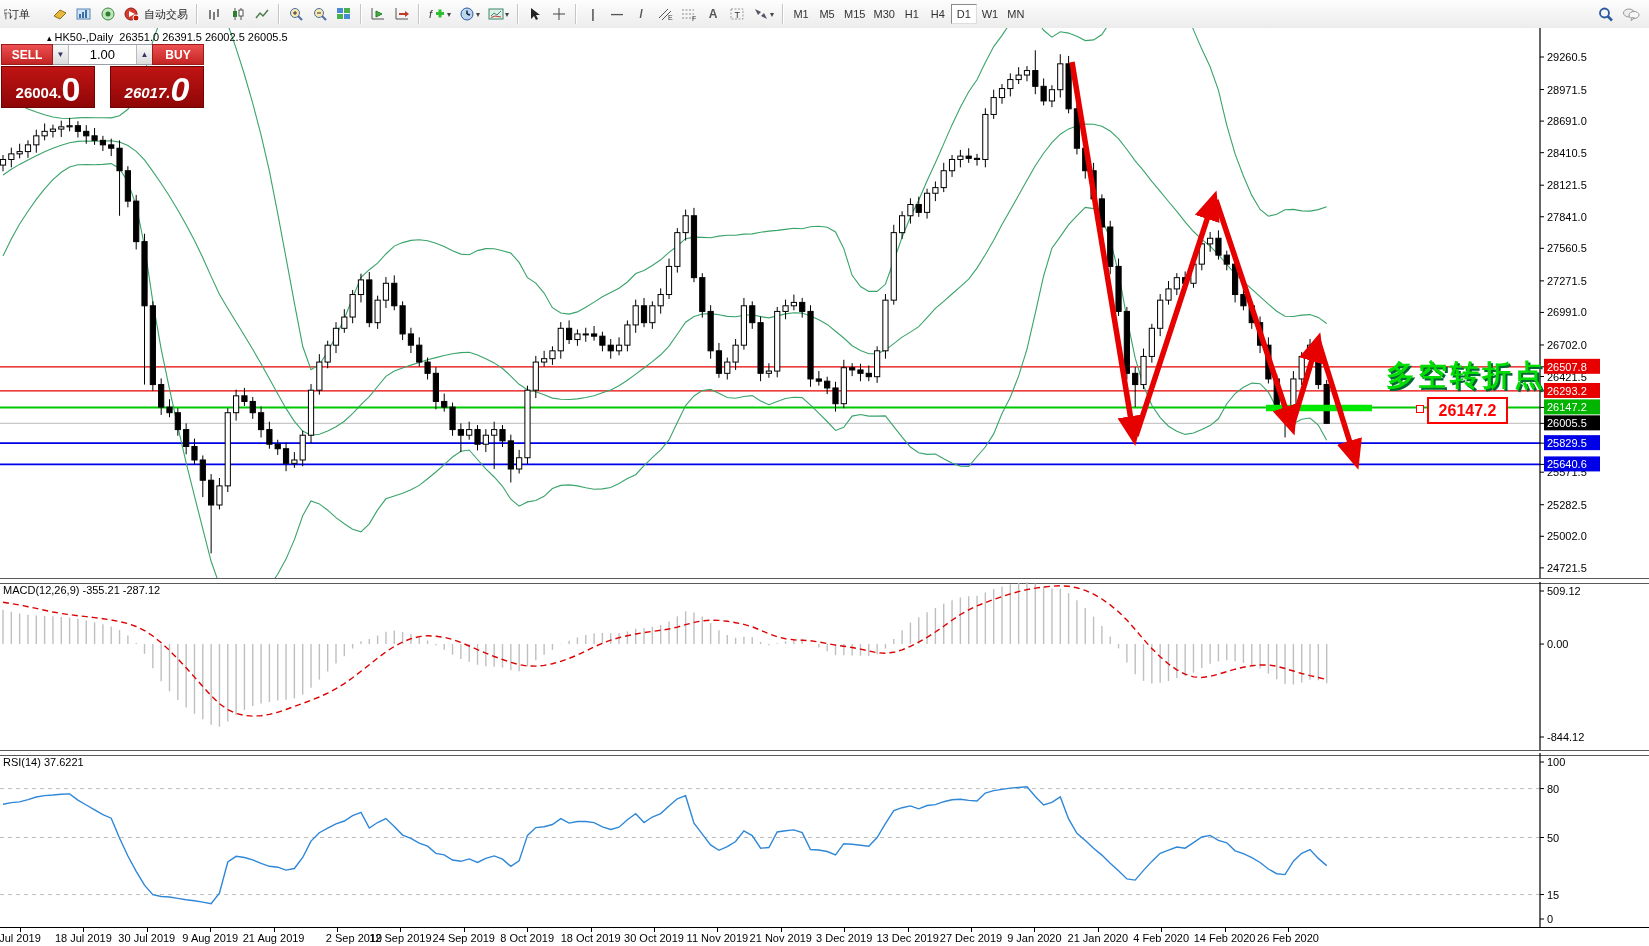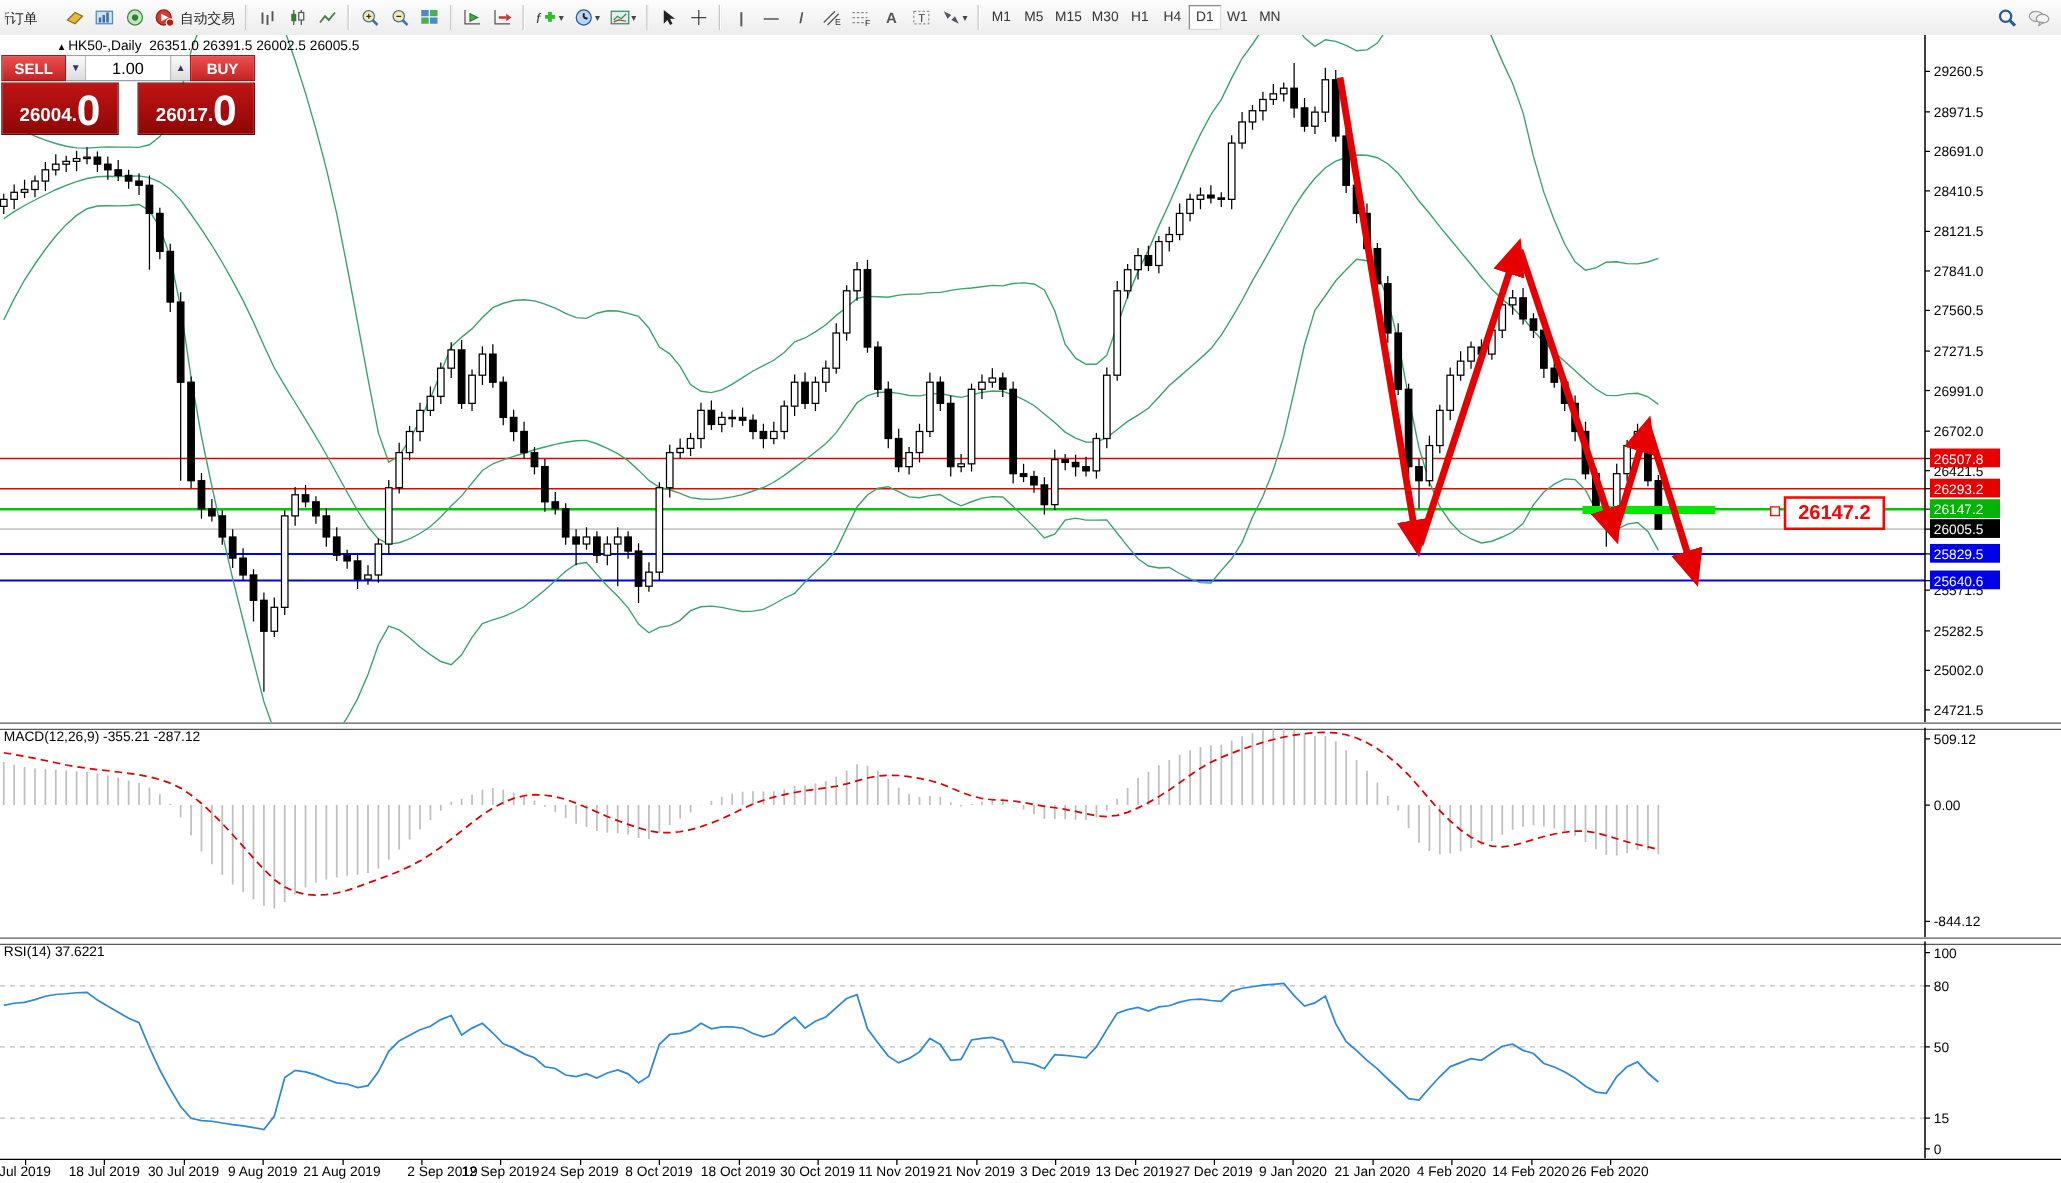--- a/index.html
+++ b/index.html
@@ -46,7 +46,7 @@
     color:#fff;display:flex;align-items:flex-end;justify-content:center;padding-bottom:3px;}
   .tp-price .sm{font-size:15px;font-weight:bold;line-height:1;margin-bottom:4px;}
   .tp-price .big{font-size:34px;font-weight:bold;line-height:0.85;}
-  .tp-price.buy{margin-left:15px;}
+  .tp-price.buy{margin-left:15px;font-style:italic;}
   
   #annText{position:absolute;font-weight:bold;font-size:29px;letter-spacing:3px;color:#00dd00;
     text-shadow:2px 2px 0 #063;white-space:nowrap;}

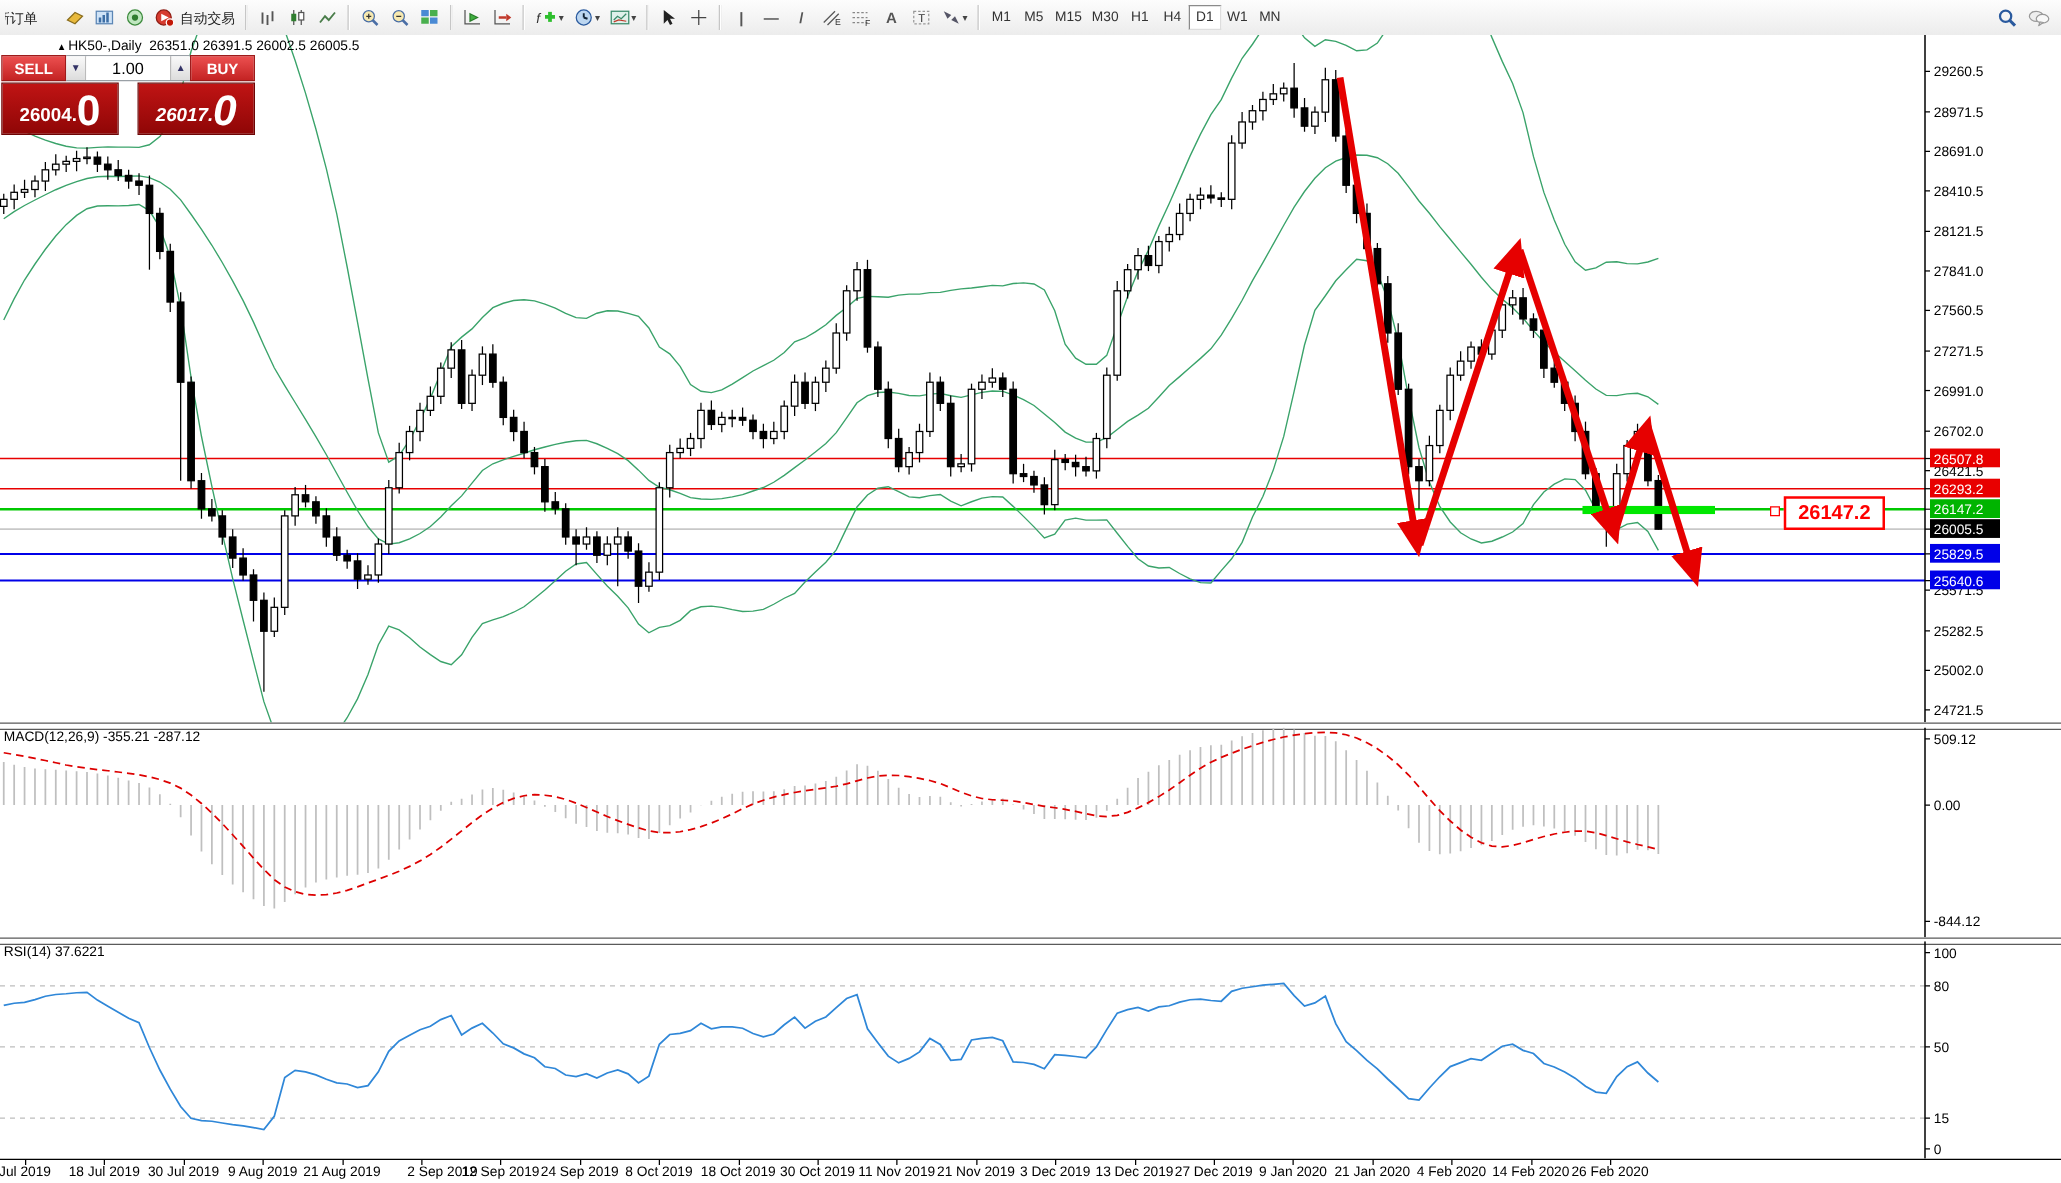--- a/index.html
+++ b/index.html
@@ -869,6 +869,7 @@
   <div class="ind-caption" style="top:584px">MACD(12,26,9) -355.21 -287.12</div>
   <div class="ind-caption" style="top:756px">RSI(14) 37.6221</div>
 
+  <div id="annText" style="left: 1386px; top: 356px;">多空转折点</div>
   <div id="annAnchor" style="left: 1416px; top: 405px;"></div>
   <div id="annBox" style="left: 1427px; top: 397px; width: 77px; height: 23px;">26147.2</div>
 

